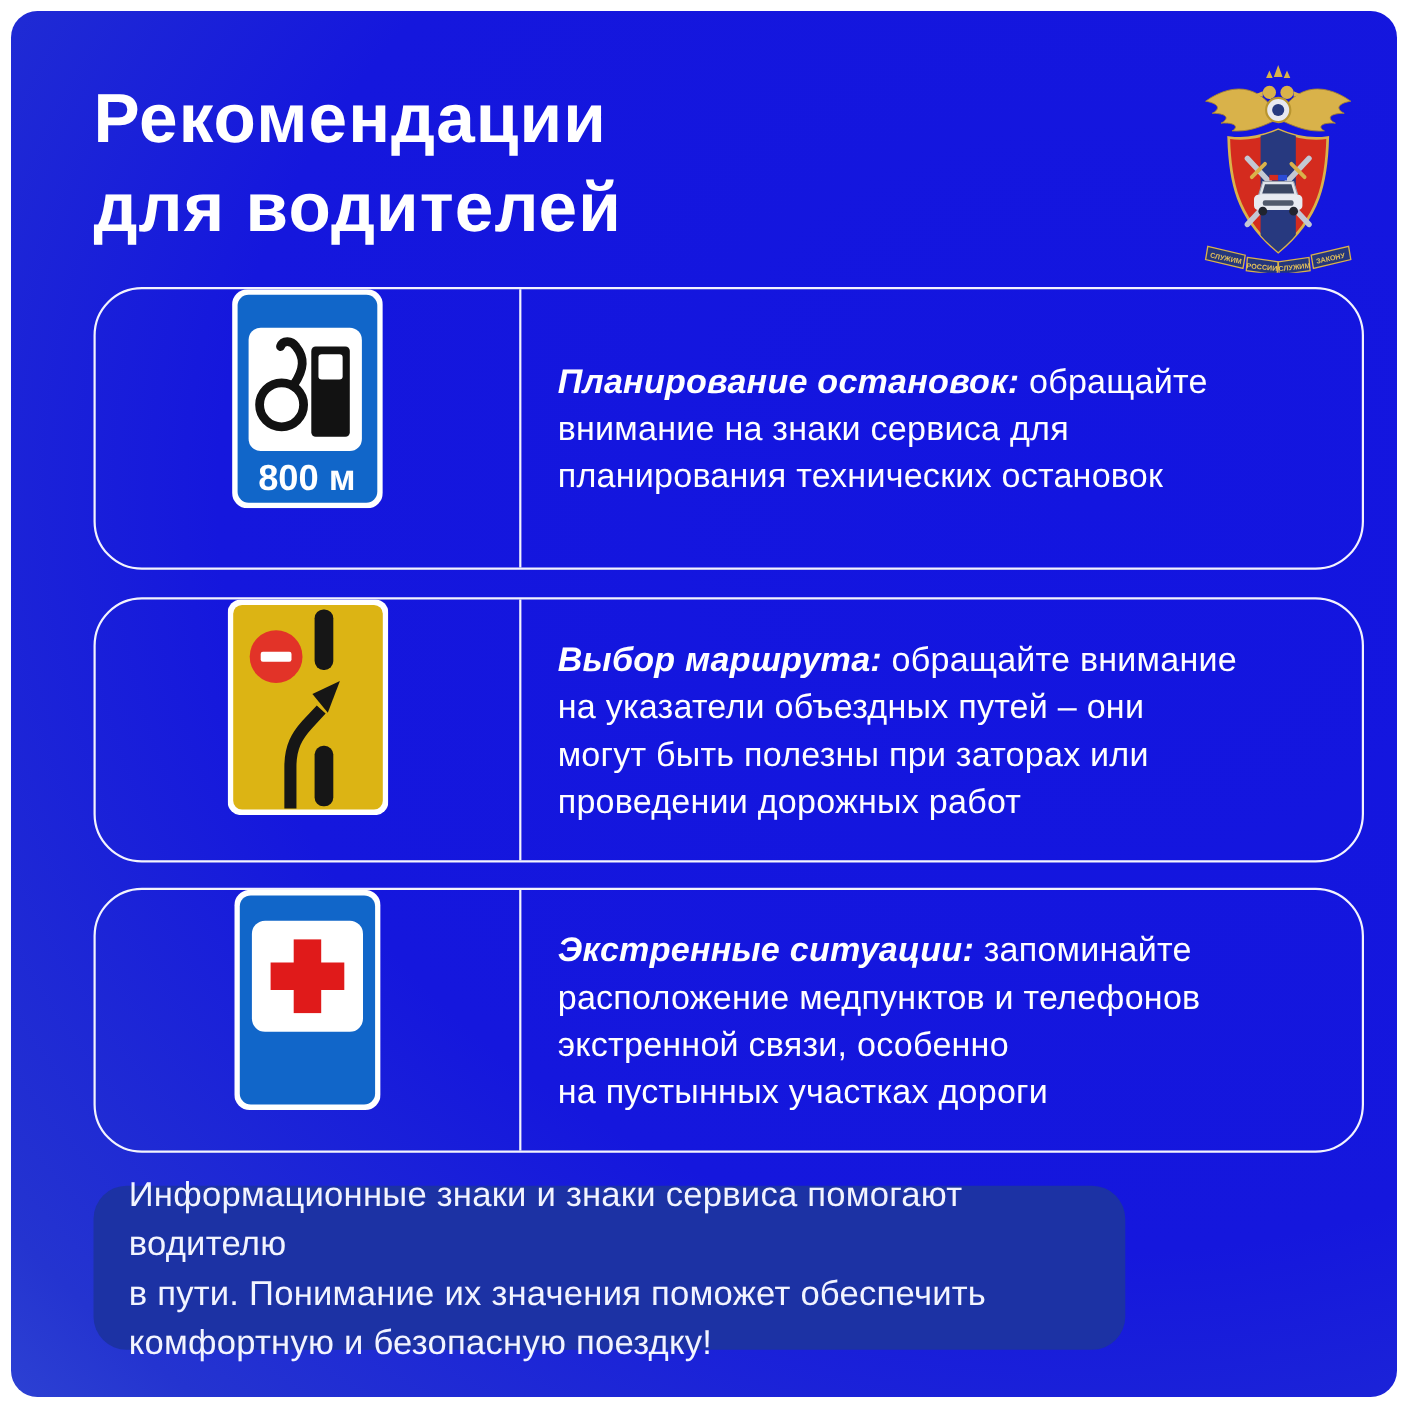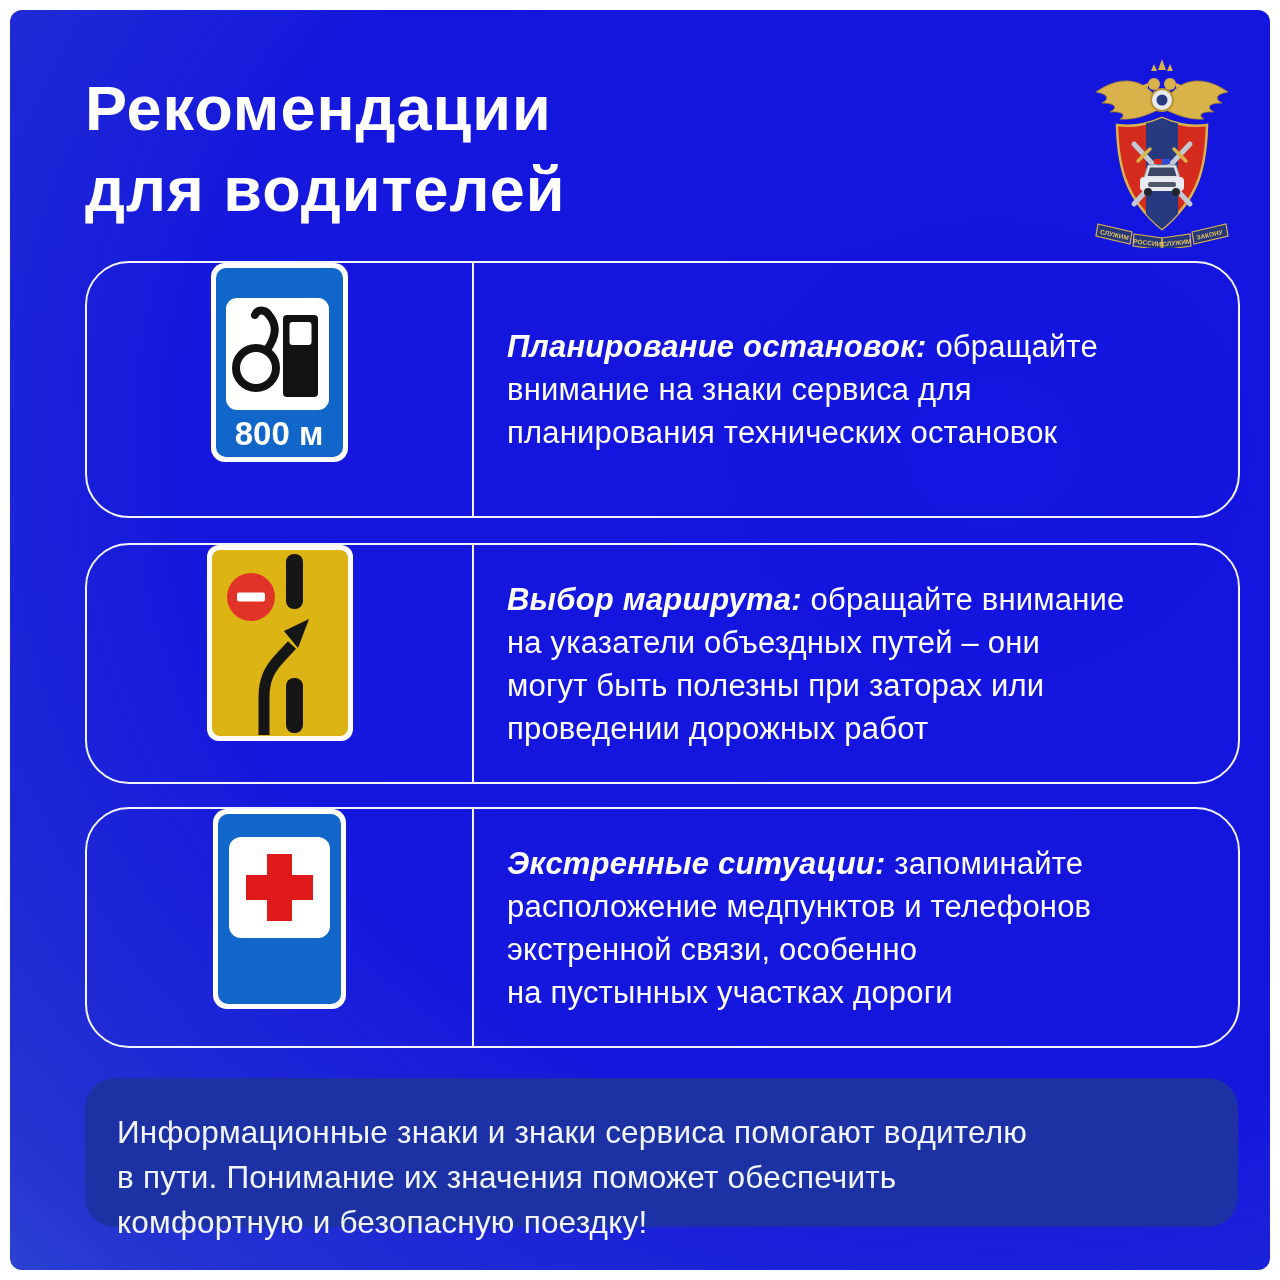--- a/index.html
+++ b/index.html
@@ -12,7 +12,7 @@
   }
   .panel{
     position:absolute; left:10px; top:10px; right:10px; bottom:10px;
-    border-radius:12px;
+    border-radius:24px;
     background:radial-gradient(150% 130% at 78% 35%,
       #1315e0 0%, #1517dd 42%, #2434d0 66%, #3a55d8 82%, #5070e0 100%);
   }

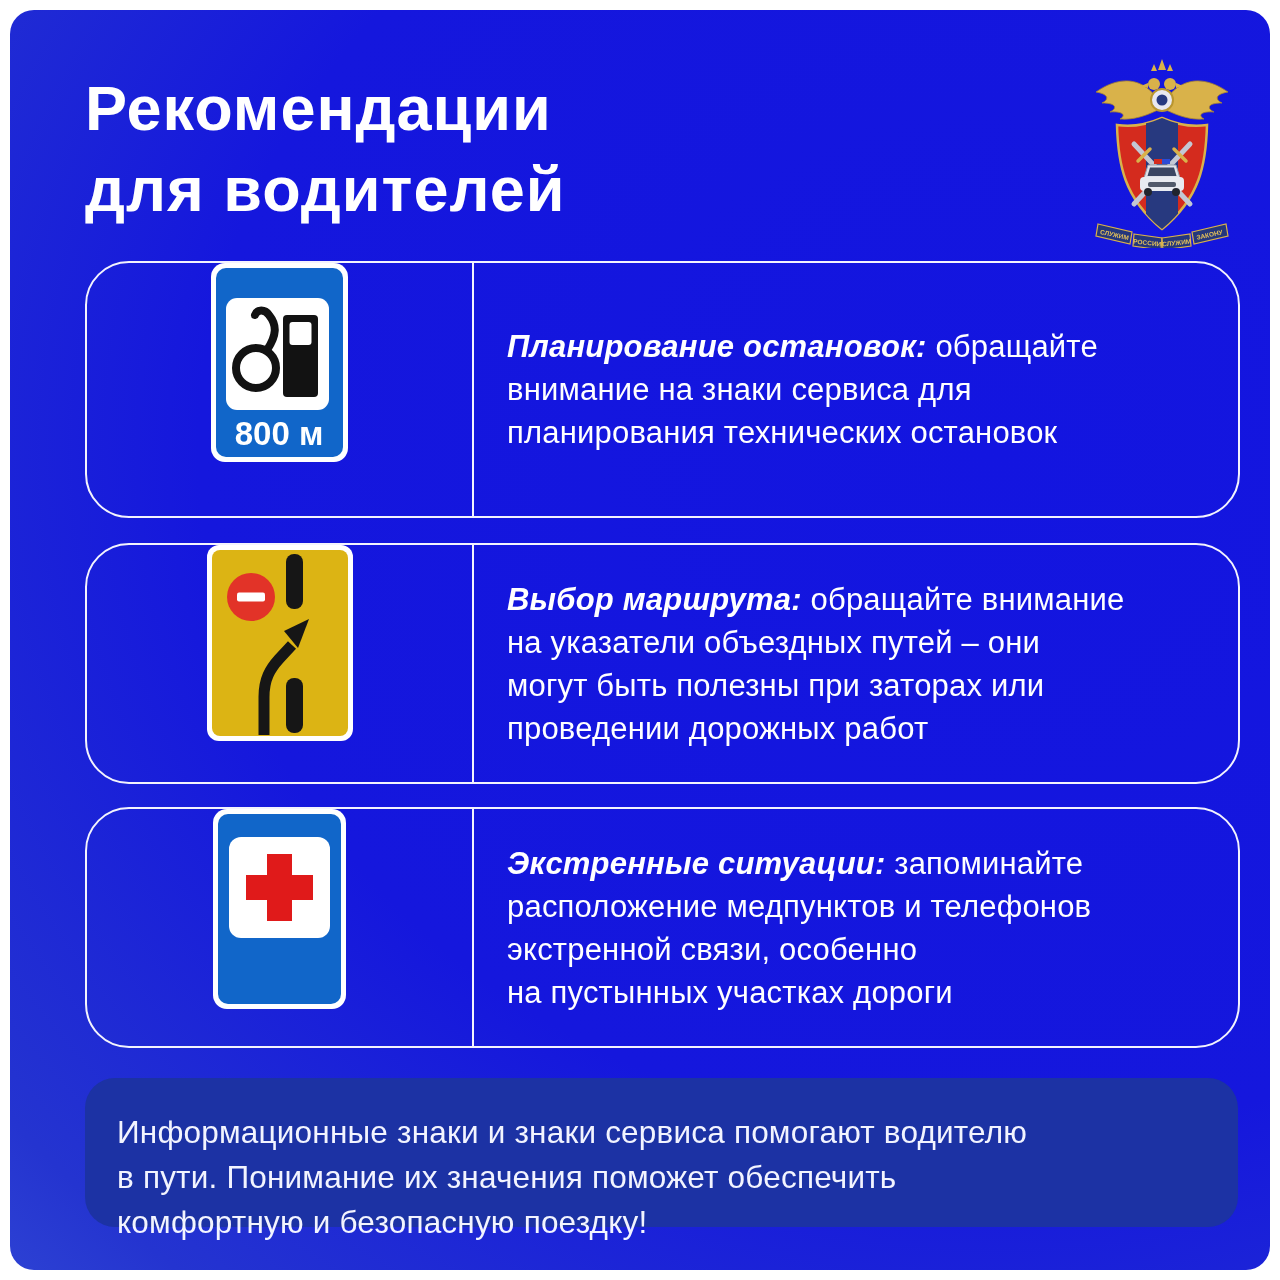--- a/index.html
+++ b/index.html
@@ -57,10 +57,10 @@
   .lead{font-weight:bold;font-style:italic;}
   .footer{
     position:absolute; left:75px; top:1068px;
-    width:1153px; height:149px;
+    width:938px; height:149px;
     background:#1c32a4;
     border-radius:30px;
-    display:flex; align-items:flex-start;
+    display:flex; align-items:center;
     box-sizing:border-box;
     padding:0 36px 0 32px;
   }

